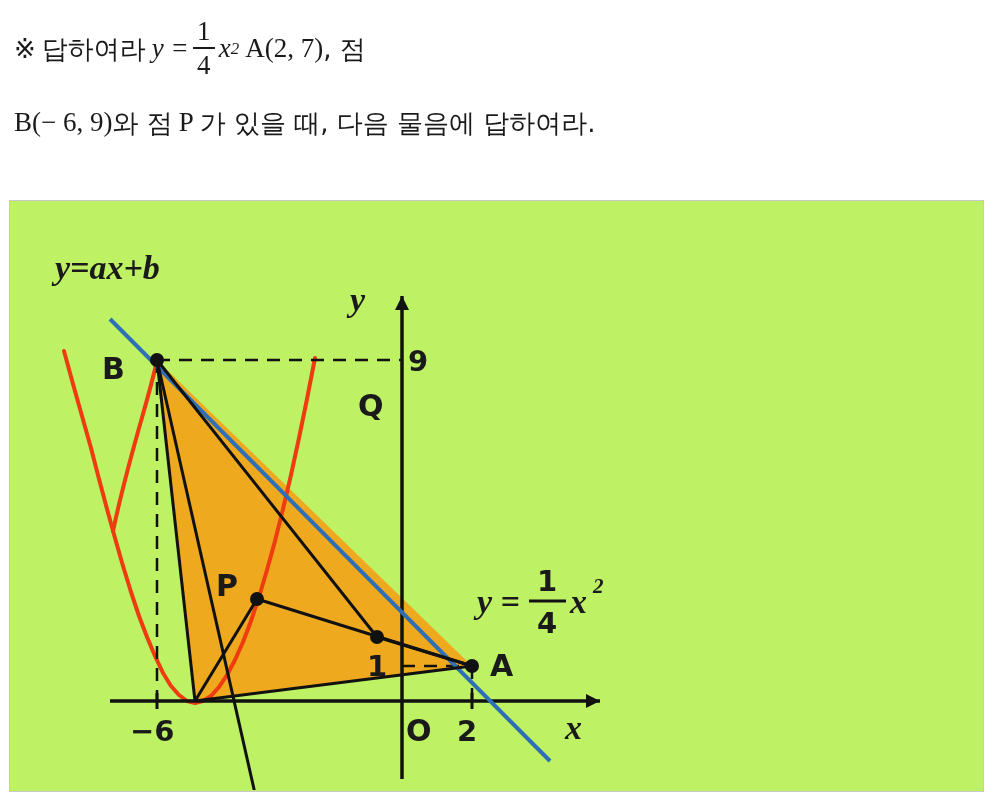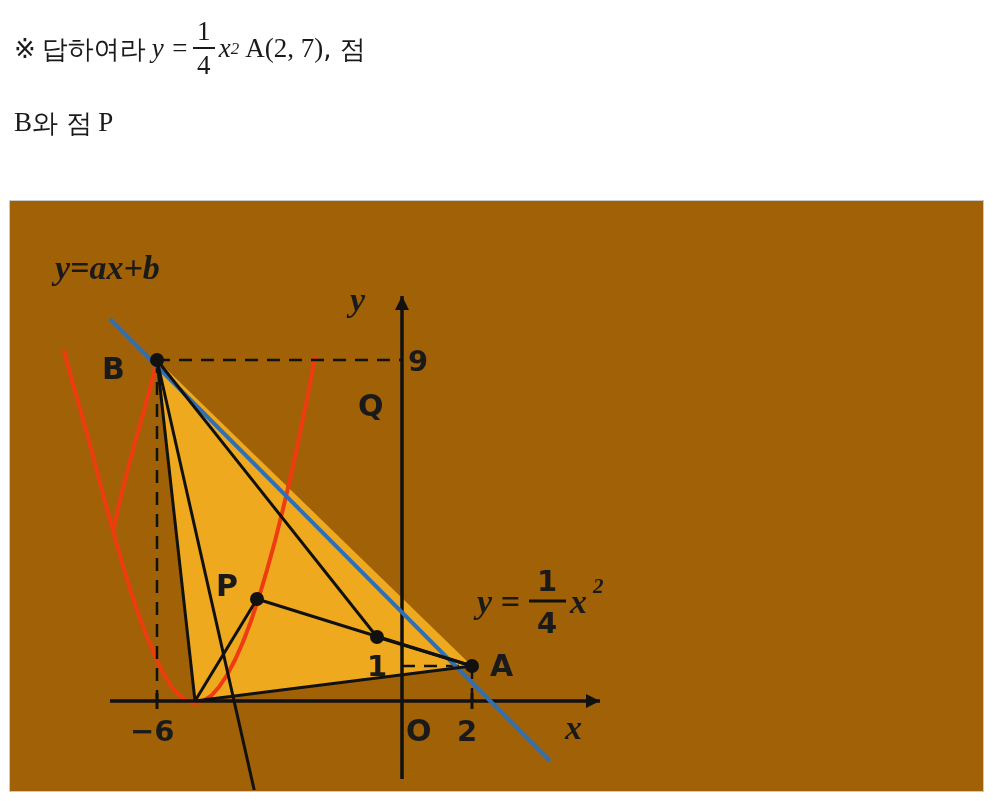--- a/index.html
+++ b/index.html
@@ -129,6 +129,7 @@
   </div>
   <div class="line">
     <span class="mathu">B</span>
+    <span class="mathu">(− 6, 9)</span>
     <span class="kr">와 점</span>
     <span class="sp"></span>
     <span class="mathu">P</span>

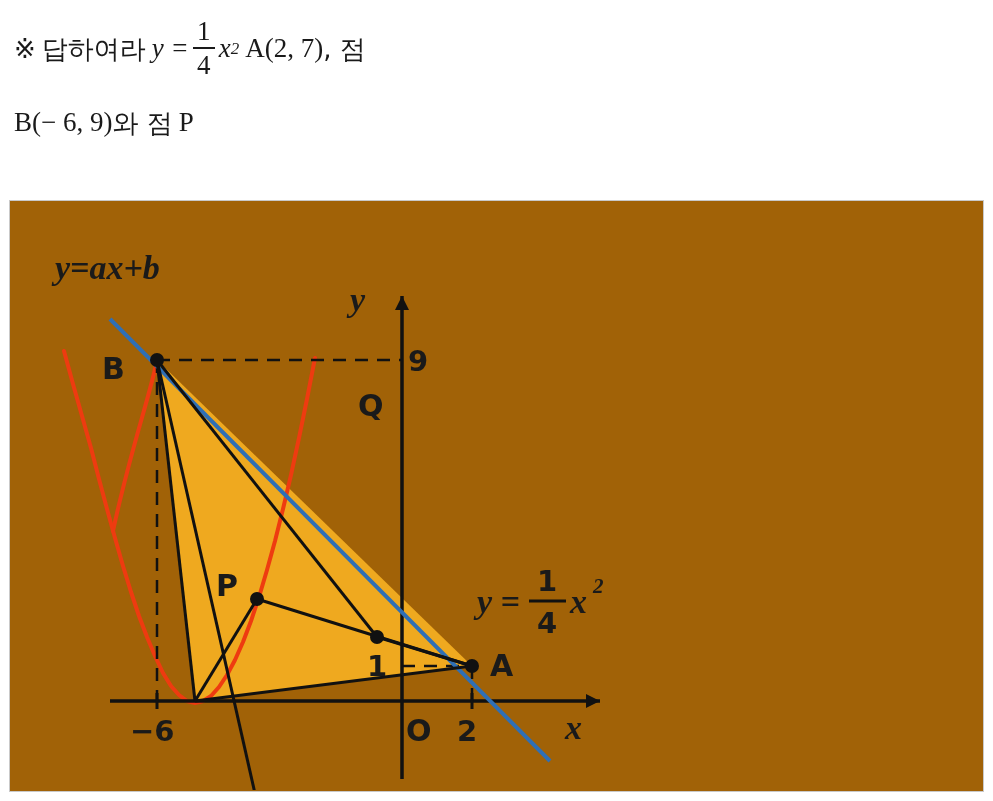--- a/index.html
+++ b/index.html
@@ -134,6 +134,7 @@
     <span class="sp"></span>
     <span class="mathu">P</span>
     <span class="sp"></span>
+    <span class="kr">가 있을 때, 다음 물음에 답하여라.</span>
   </div>
 </div>
 

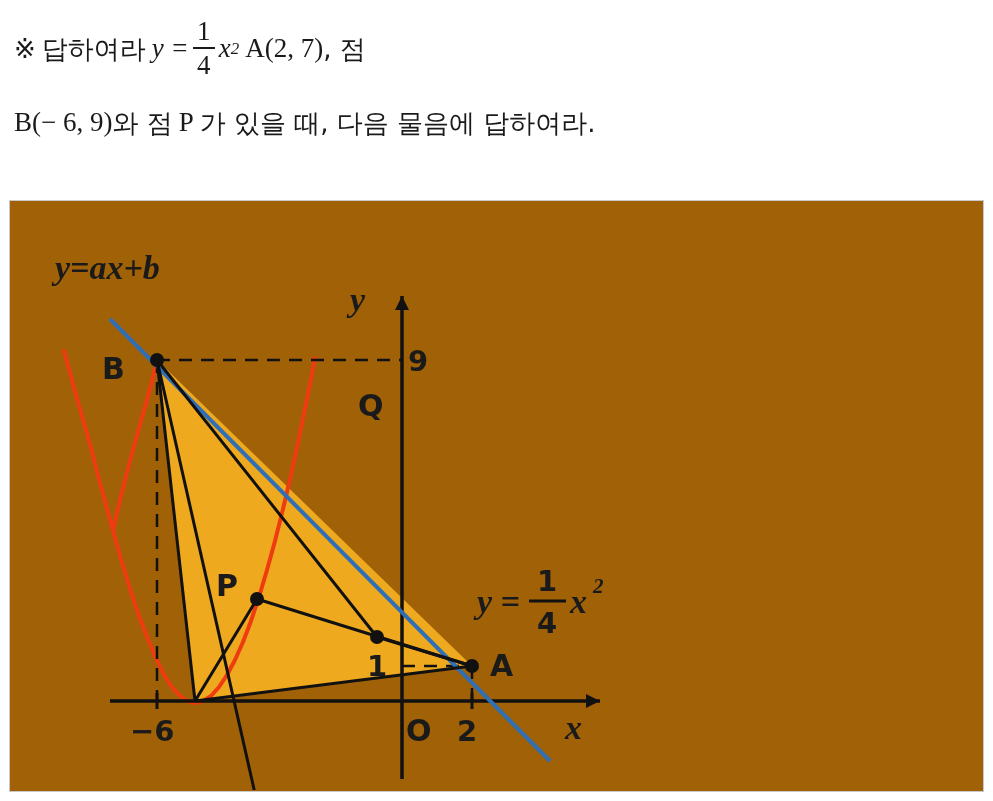--- a/index.html
+++ b/index.html
@@ -80,7 +80,7 @@
     width: 975px;
     height: 592px;
     border: 1.5px solid #c9c9c9;
-    background: #a16207;
+    background: #bef264;
     box-sizing: border-box;
   }
   #figure svg { display: block; }

